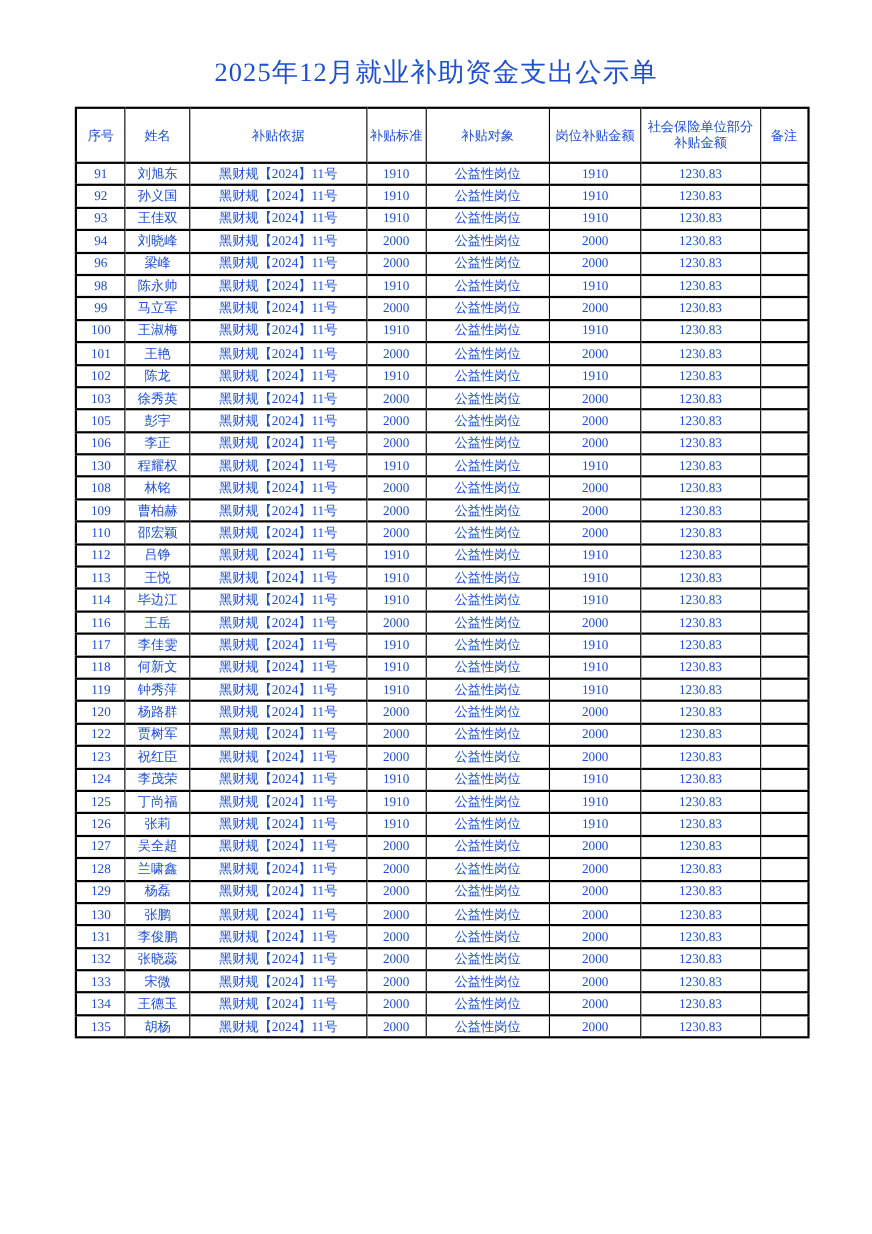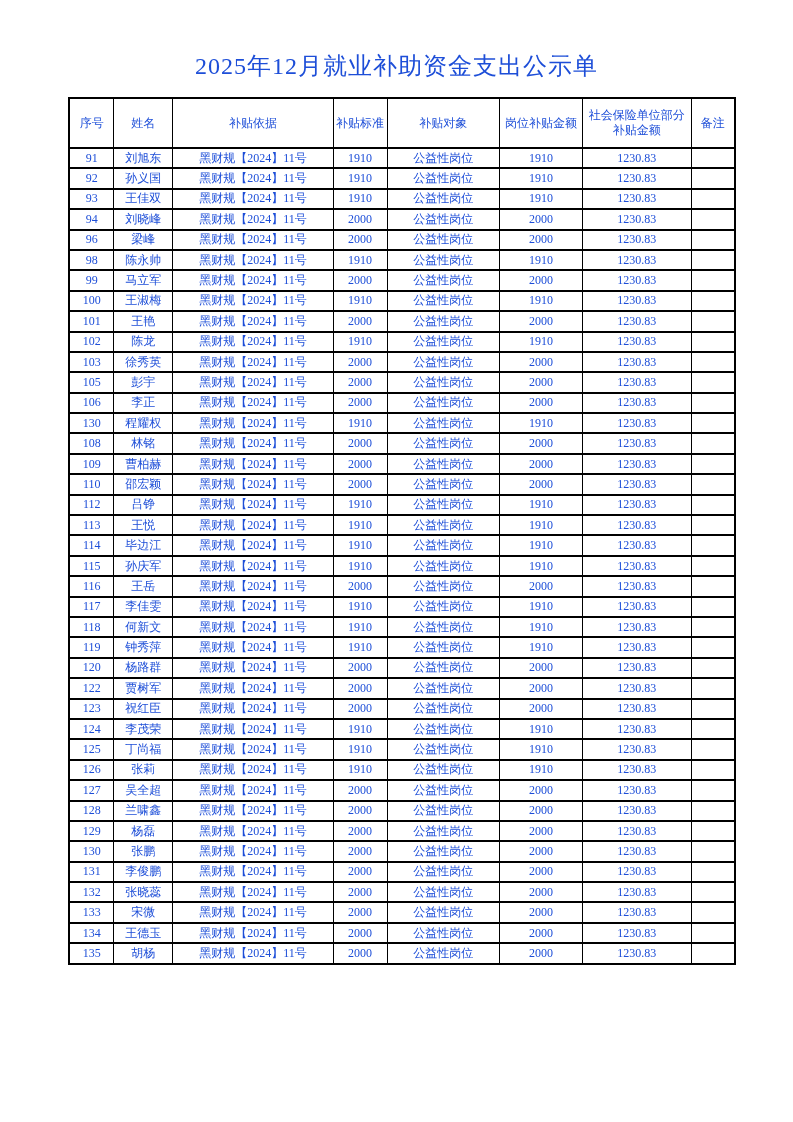--- a/index.html
+++ b/index.html
@@ -299,16 +299,6 @@
     <td></td>
   </tr>
         <tr>
-    <td>115</td>
-    <td>孙庆军</td>
-    <td>黑财规【2024】11号</td>
-    <td>1910</td>
-    <td>公益性岗位</td>
-    <td>1910</td>
-    <td>1230.83</td>
-    <td></td>
-  </tr>
-        <tr>
     <td>116</td>
     <td>王岳</td>
     <td>黑财规【2024】11号</td>

